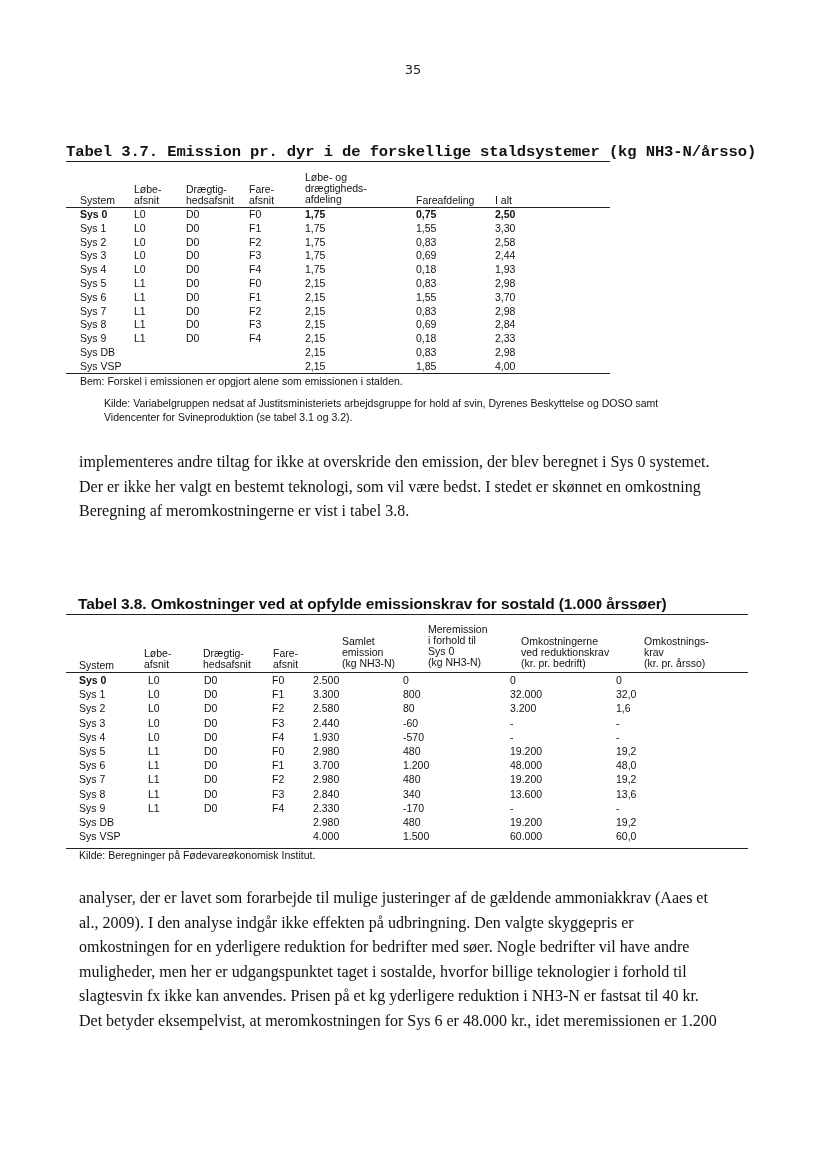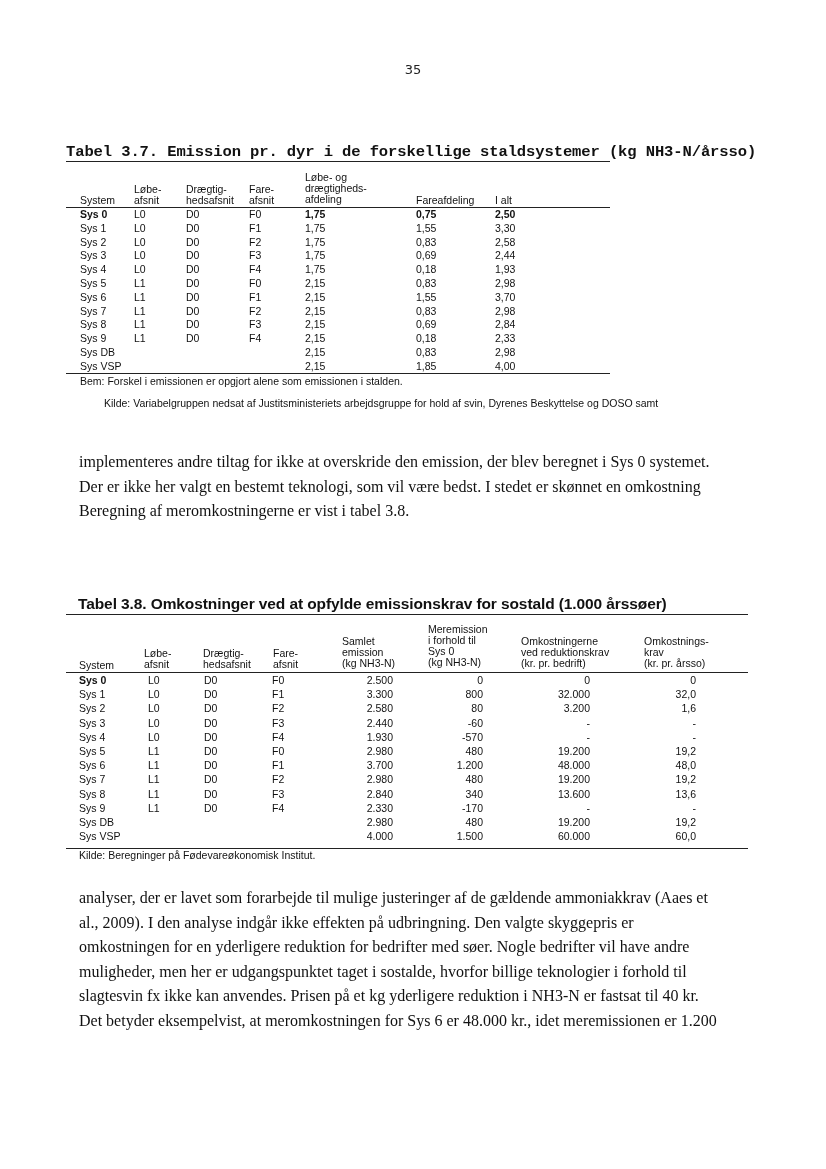--- a/index.html
+++ b/index.html
@@ -149,6 +149,7 @@
 <div class="note" style="left:80px; top:375px;">Bem: Forskel i emissionen er opgjort alene som emissionen i stalden.</div>
 <div class="note" style="left:80px; top:397px;margin-left:24px;">
   <div>Kilde: Variabelgruppen nedsat af Justitsministeriets arbejdsgruppe for hold af svin, Dyrenes Beskyttelse og DOSO samt</div>
+  <div>Videncenter for Svineproduktion (se tabel 3.1 og 3.2).</div>
 </div>
 
 <div class="para" style="left:79px; top:450px;">

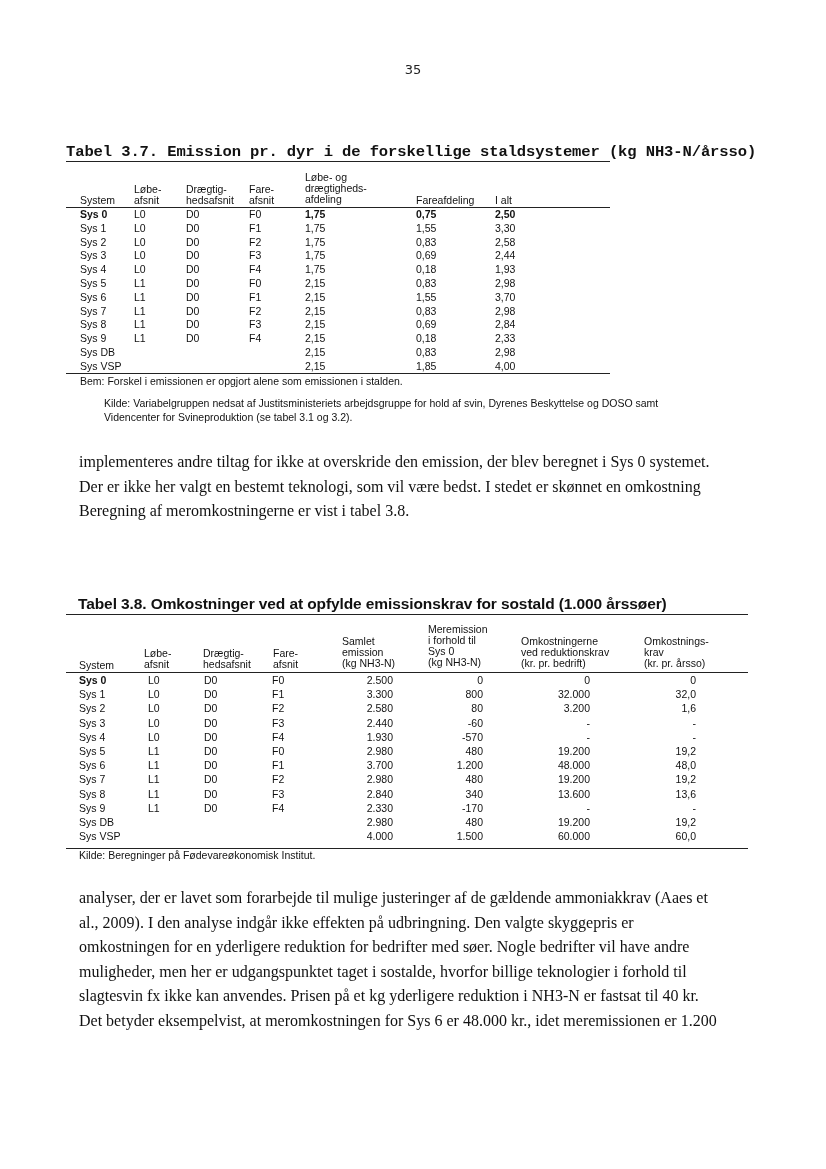--- a/index.html
+++ b/index.html
@@ -11,7 +11,7 @@
   .tbl { position: absolute; font-family: "Liberation Sans", sans-serif; font-size: 10.5px; color: #111; }
   .rule { position: absolute; height: 0; border-top: 1.3px solid #222; }
   .cell { position: absolute; white-space: nowrap; line-height: 11px; }
-  .r { text-align: right; }
+  .r { }
   .b { font-weight: bold; }
   .hdr { position: absolute; white-space: nowrap; line-height: 11px; }
   .note { position: absolute; font-family: "Liberation Sans", sans-serif; font-size: 10.5px;

